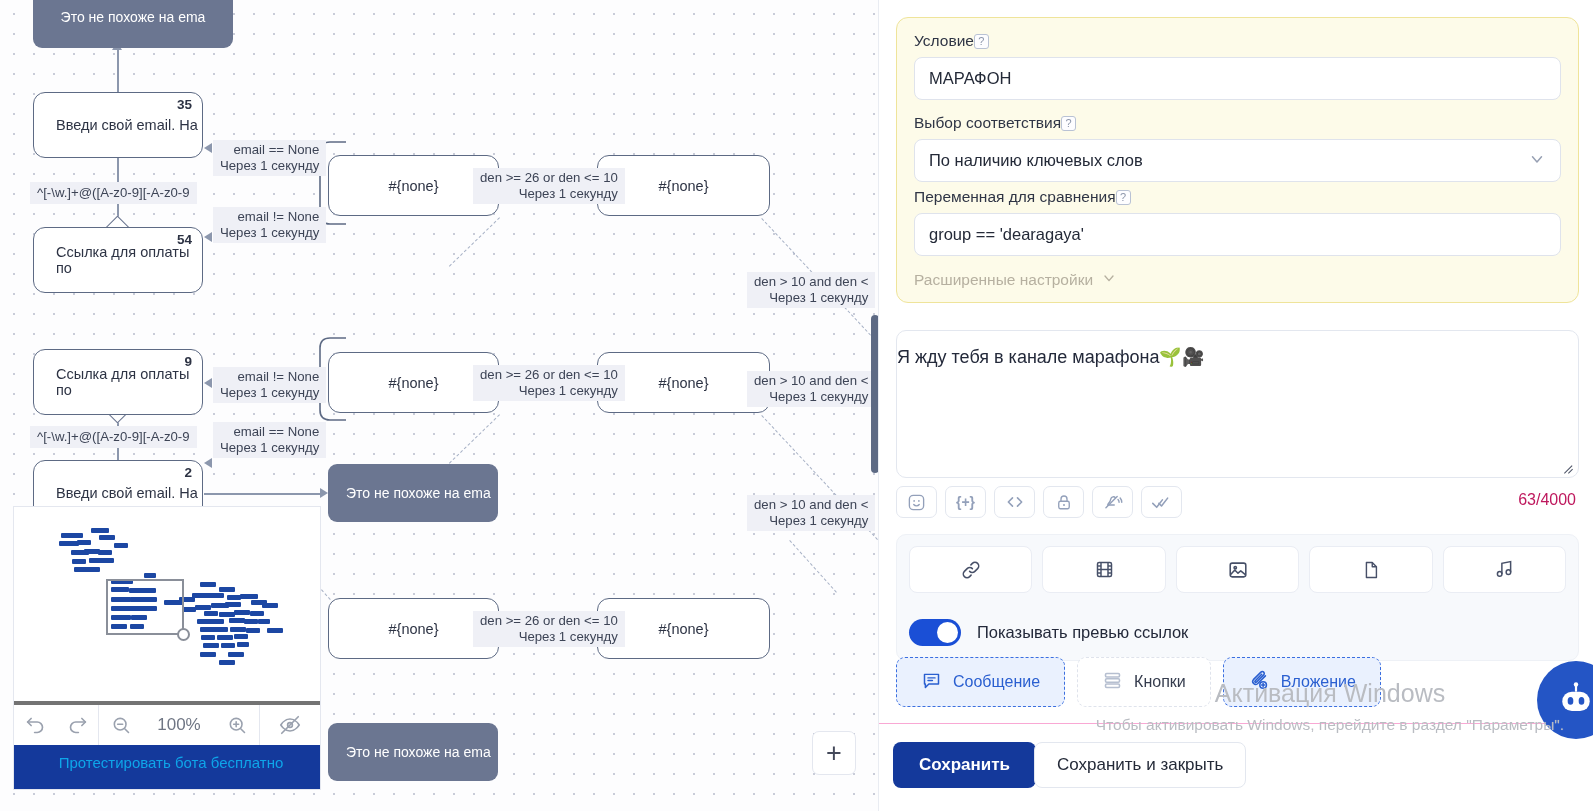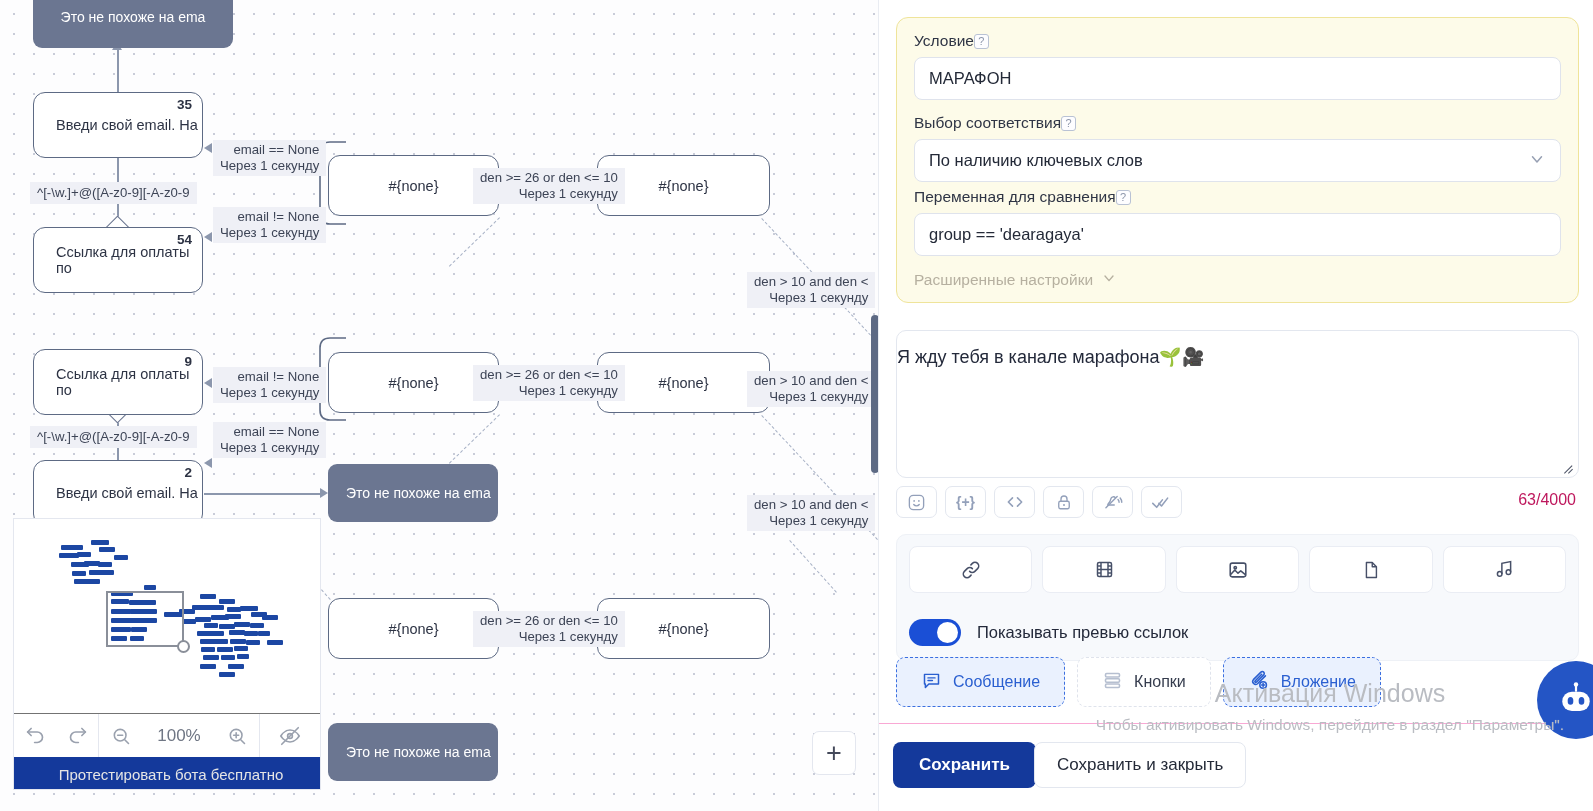--- a/index.html
+++ b/index.html
@@ -98,7 +98,7 @@
   }
   #zoombar {
     display: flex; align-items: center; height: 44px;
-    border-top: 1px solid #737373; background: #fff;
+    border-top: 4px solid #737373; background: #fff;
   }
   .zb-group { display: flex; align-items: center; justify-content: center; height: 100%; }
   .zb-sep { width: 1px; height: 100%; background: #e4e7ef; }

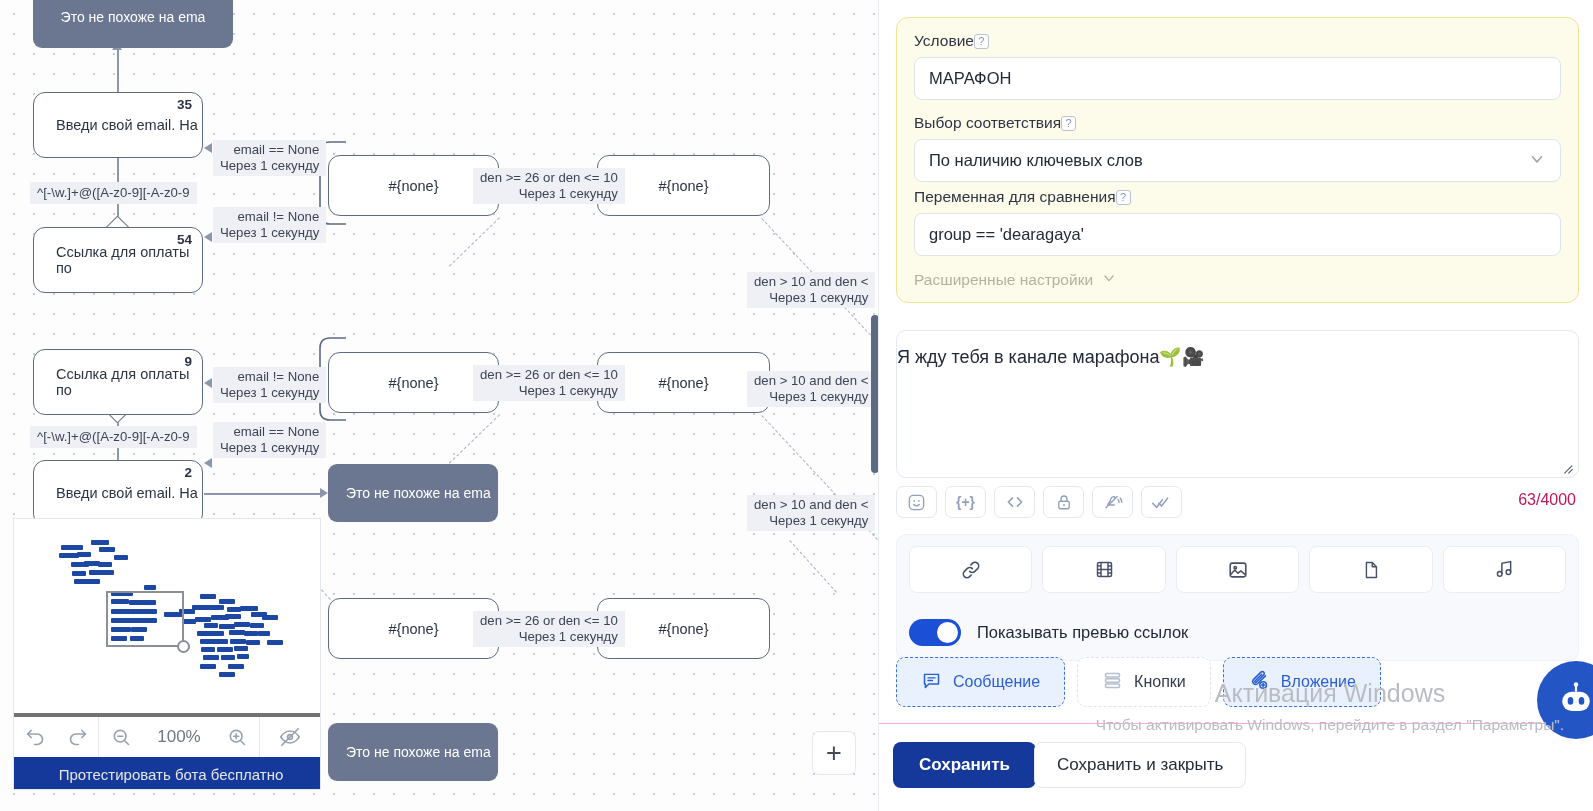--- a/index.html
+++ b/index.html
@@ -108,8 +108,8 @@
   }
   #zoomlevel { font-size: 17px; color: #6f7684; width: 74px; text-align: center; }
   #test-bot-btn {
-    display: block; width: 100%; height: 32px;
-    background: #14399b; color: #e5e5e5;
+    display: block; width: 100%; height: 44px;
+    background: #14399b; color: #0ea5e9;
     font-size: 15px; text-align: center; line-height: 36px;
     cursor: pointer;
     padding-left: 8px;

